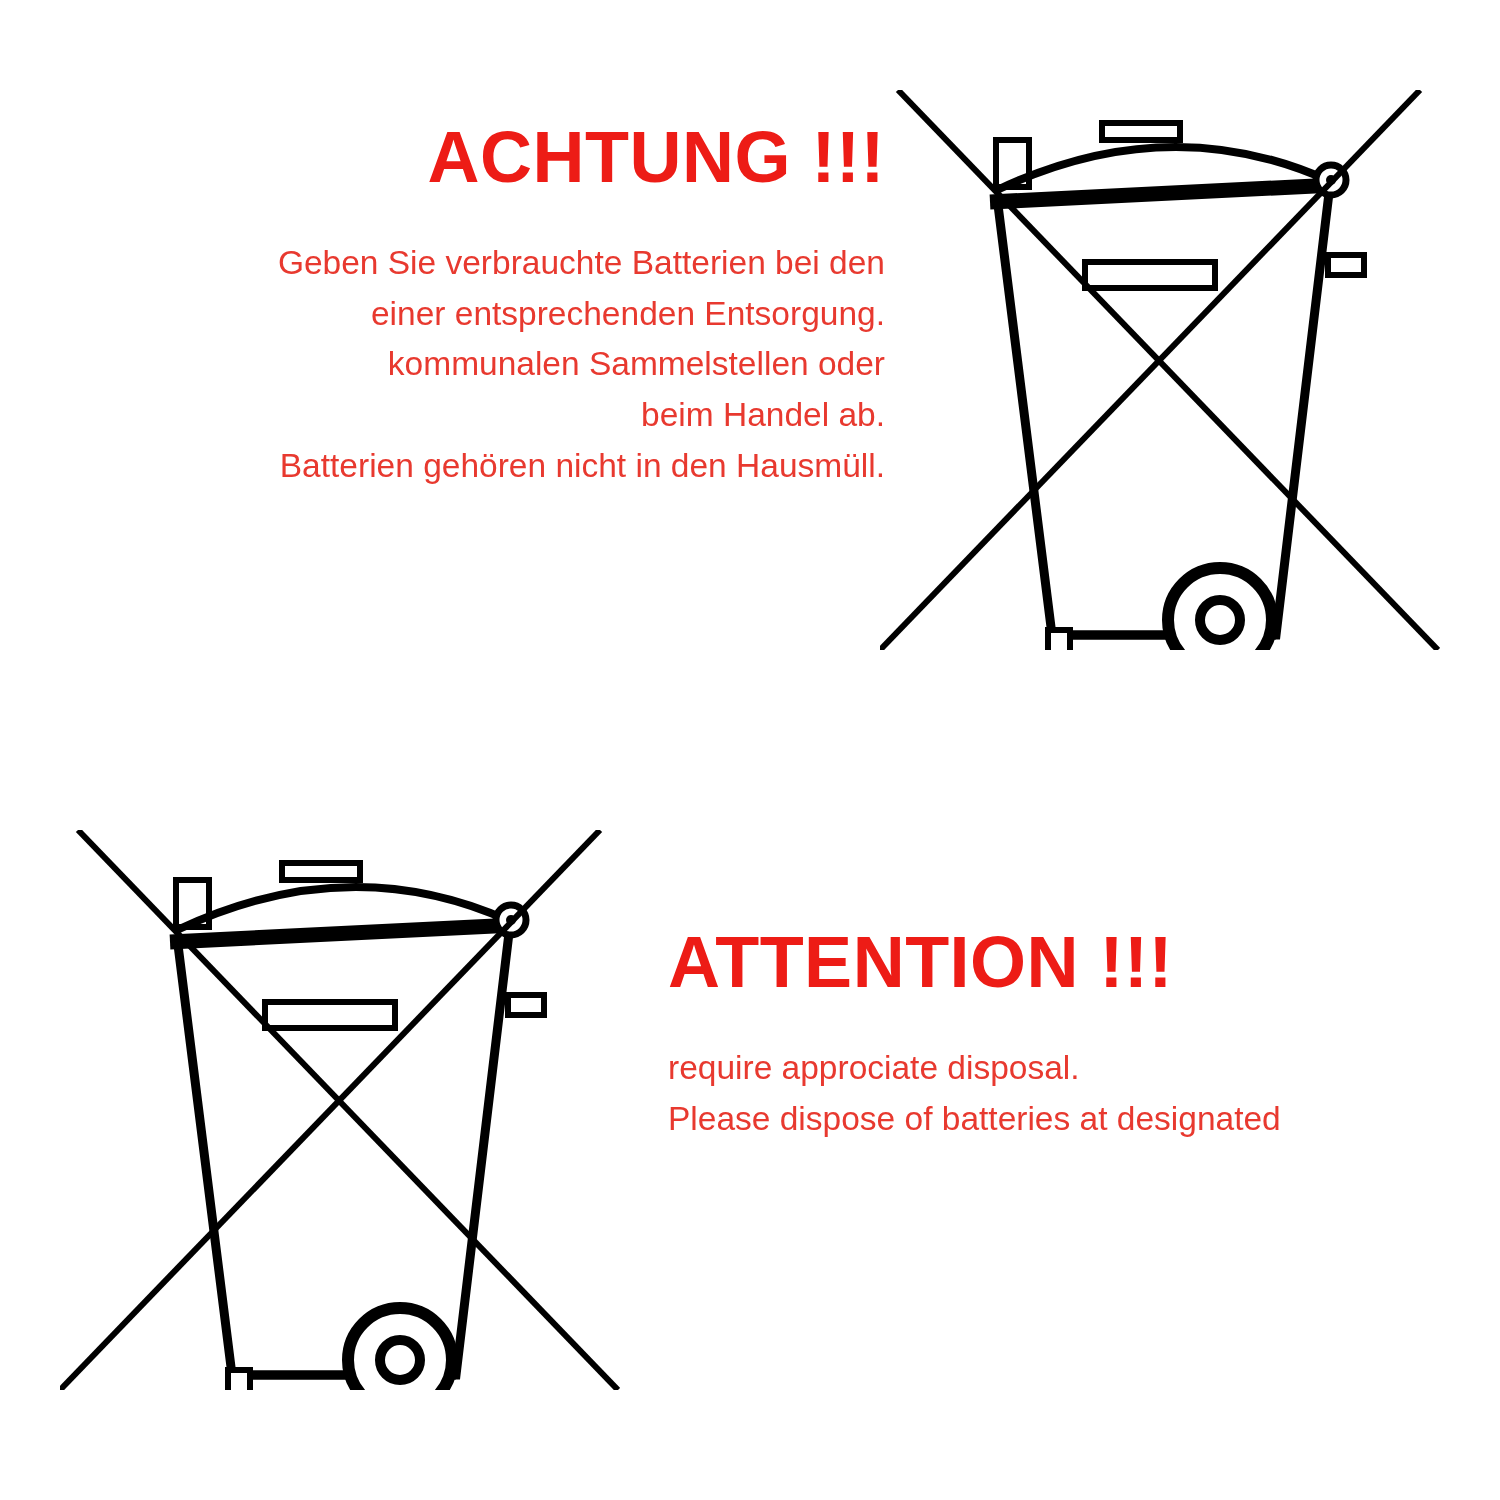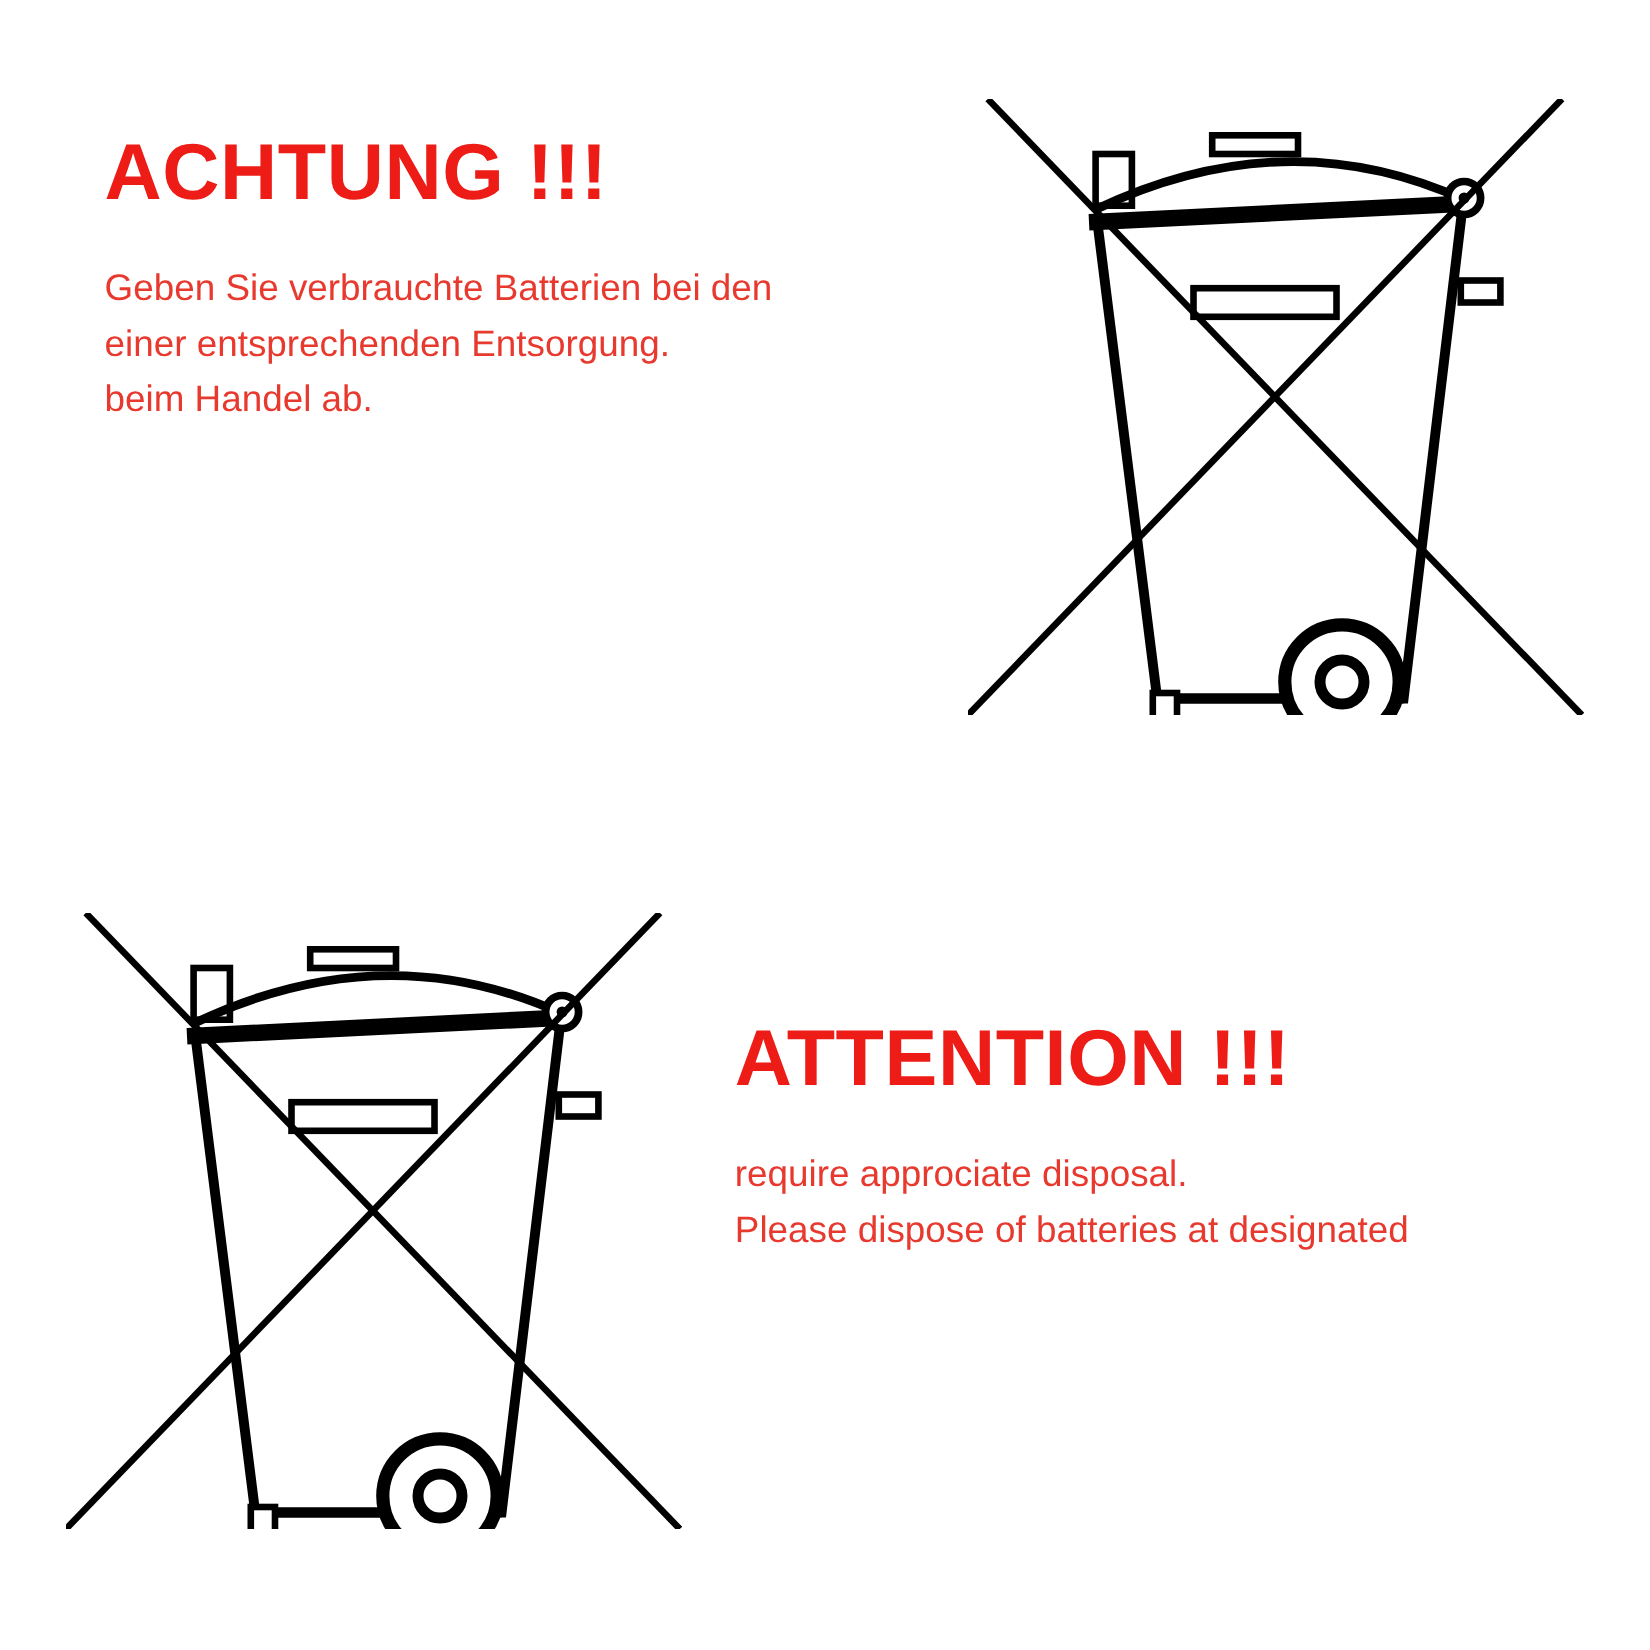--- a/index.html
+++ b/index.html
@@ -17,6 +17,7 @@
   .panel {
     position: absolute;
     display: flex;
+    text-align: right;
   }
   
   #panel-de {

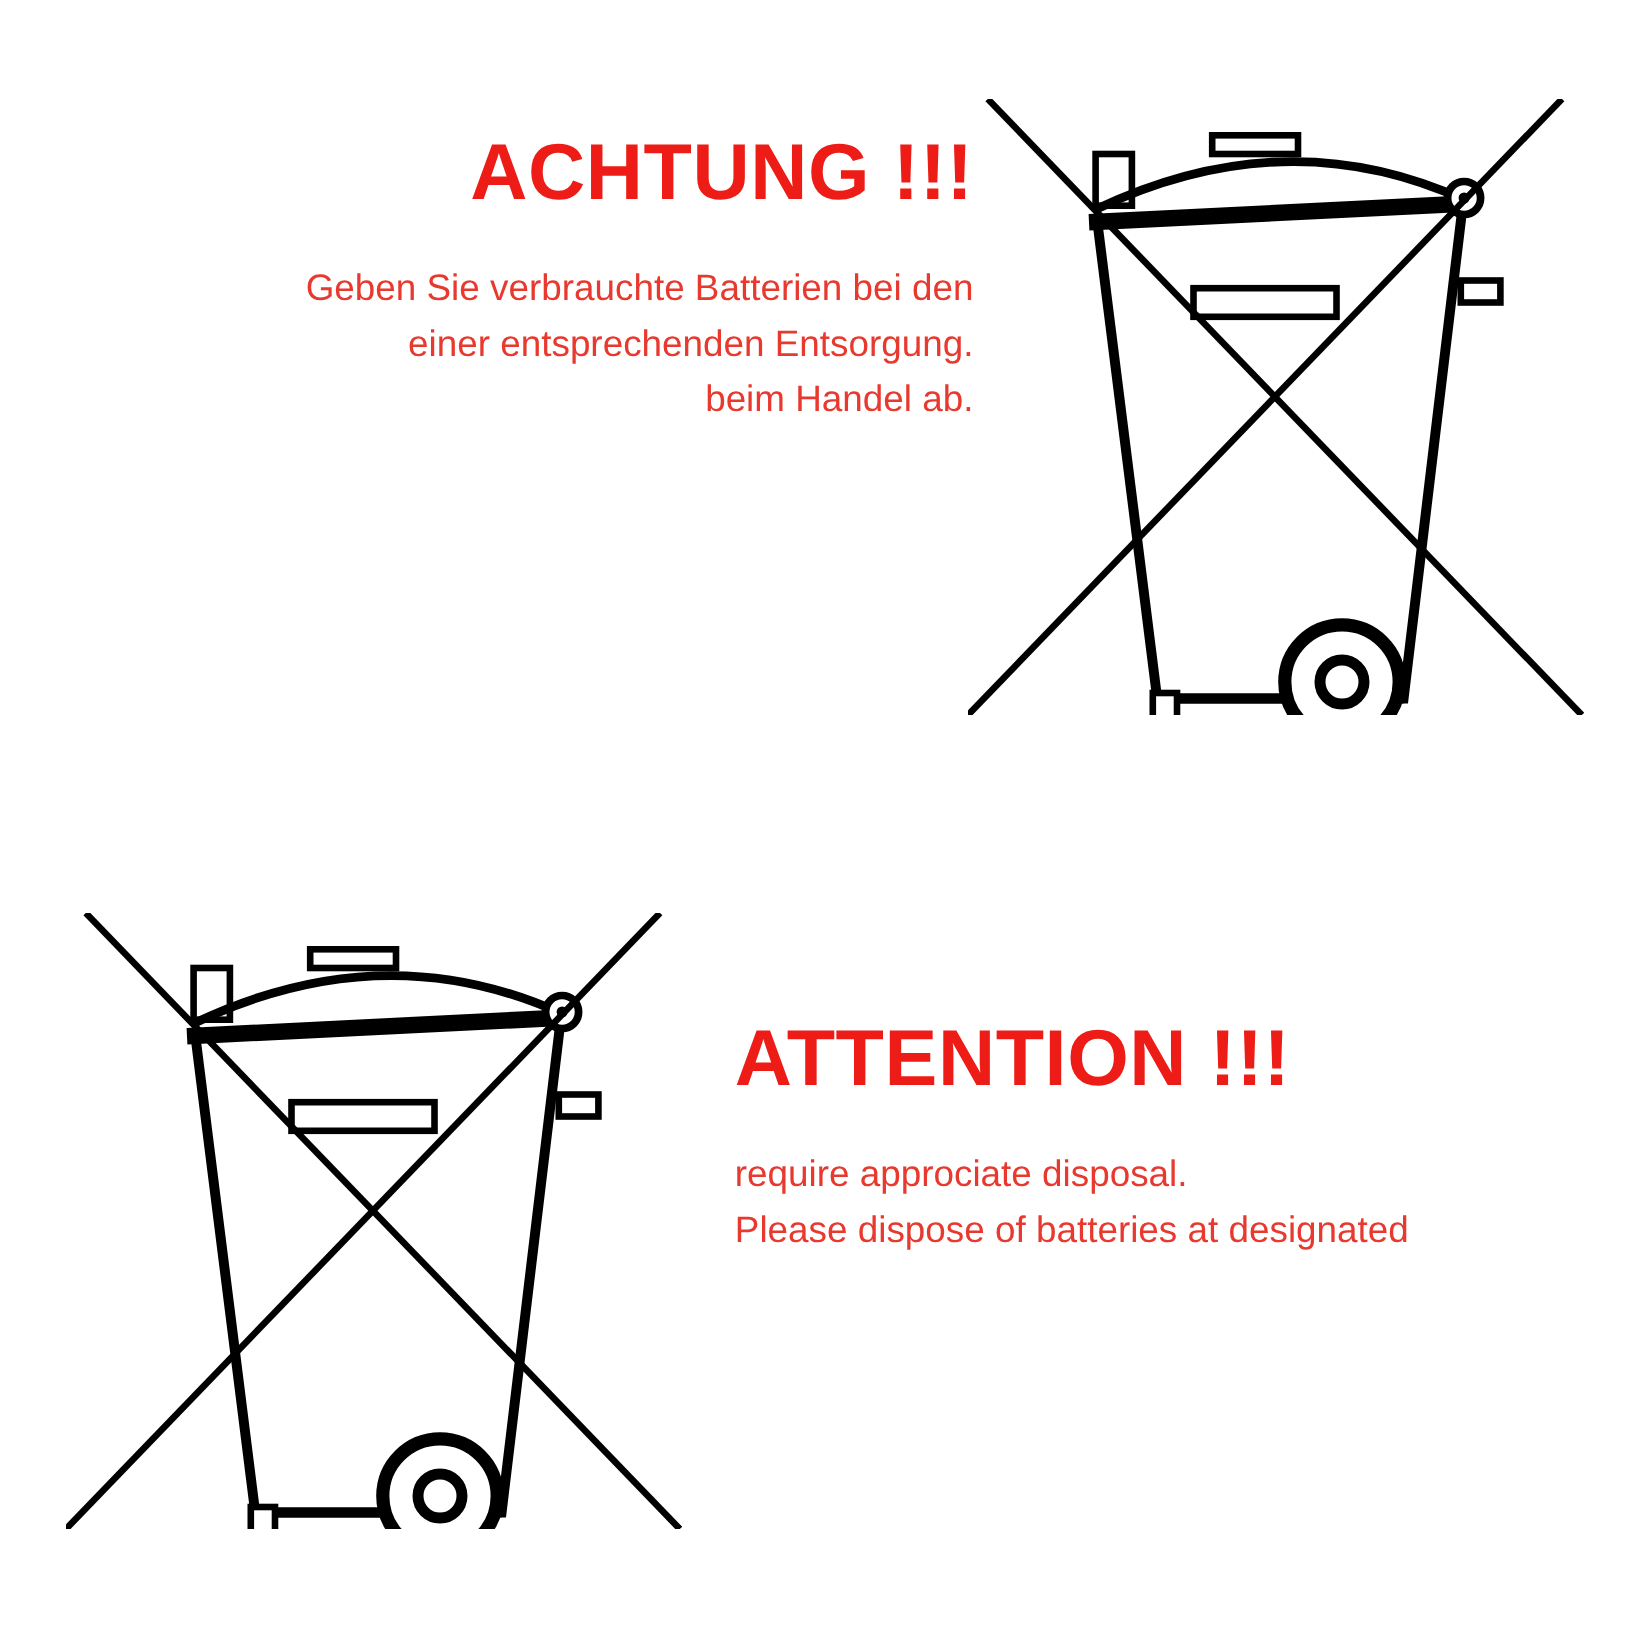--- a/index.html
+++ b/index.html
@@ -91,6 +91,7 @@
     <h1 class="heading">ACHTUNG !!!</h1>
     <div class="body-line">Geben Sie verbrauchte Batterien bei den</div>
     <div class="body-line">einer entsprechenden Entsorgung.</div>
+    <div class="body-line">kommunalen Sammelstellen oder</div>
     <div class="body-line">beim Handel ab.</div>
   </div>
 

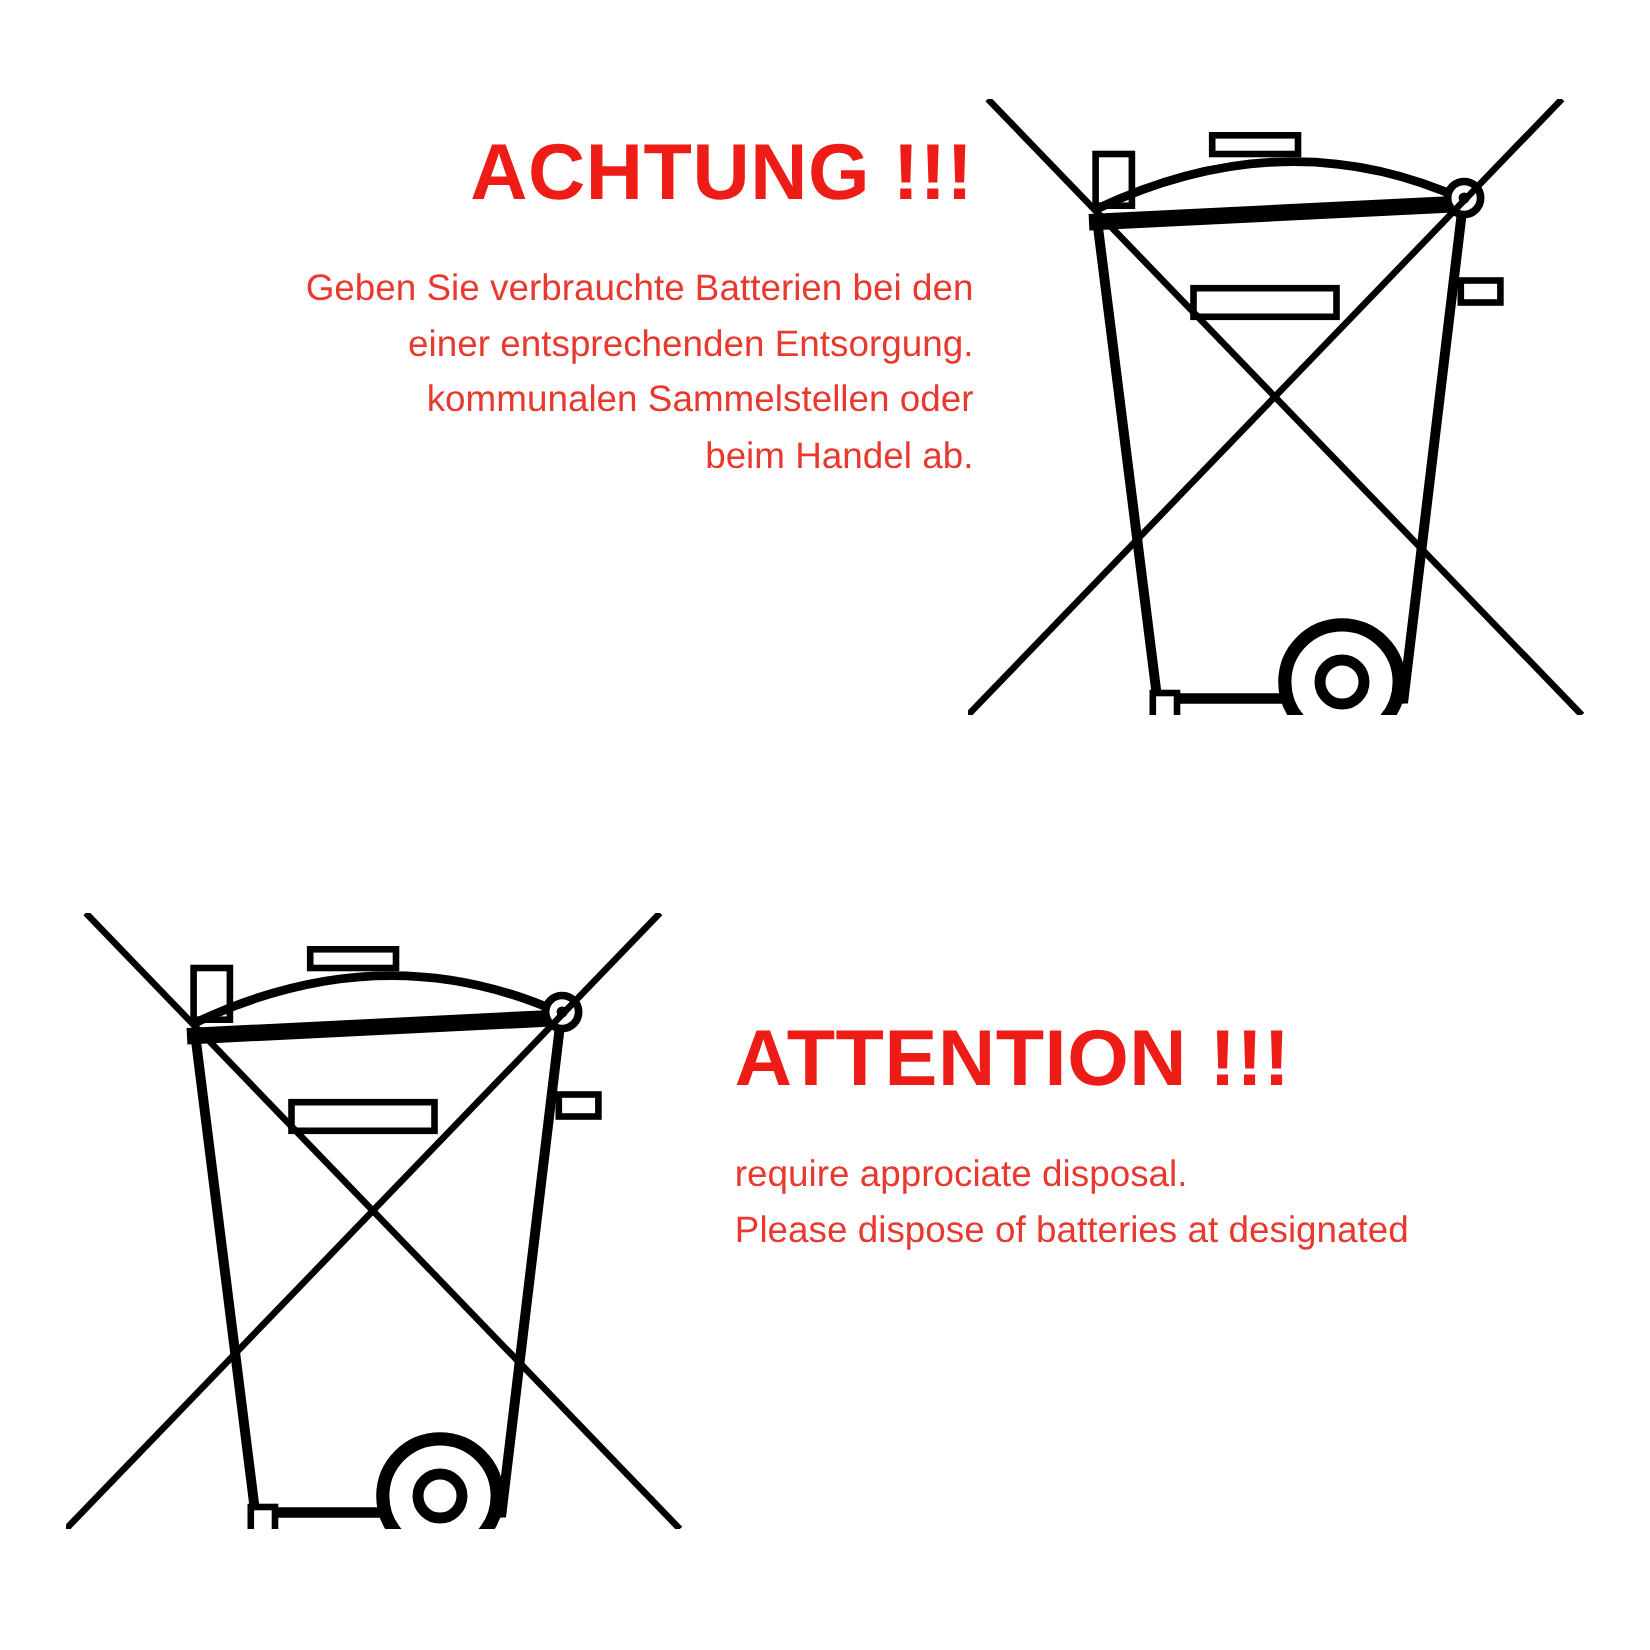--- a/index.html
+++ b/index.html
@@ -93,6 +93,7 @@
     <div class="body-line">einer entsprechenden Entsorgung.</div>
     <div class="body-line">kommunalen Sammelstellen oder</div>
     <div class="body-line">beim Handel ab.</div>
+    <div class="body-line">Batterien gehören nicht in den Hausmüll.</div>
   </div>
 
   <div id="icon-de">

